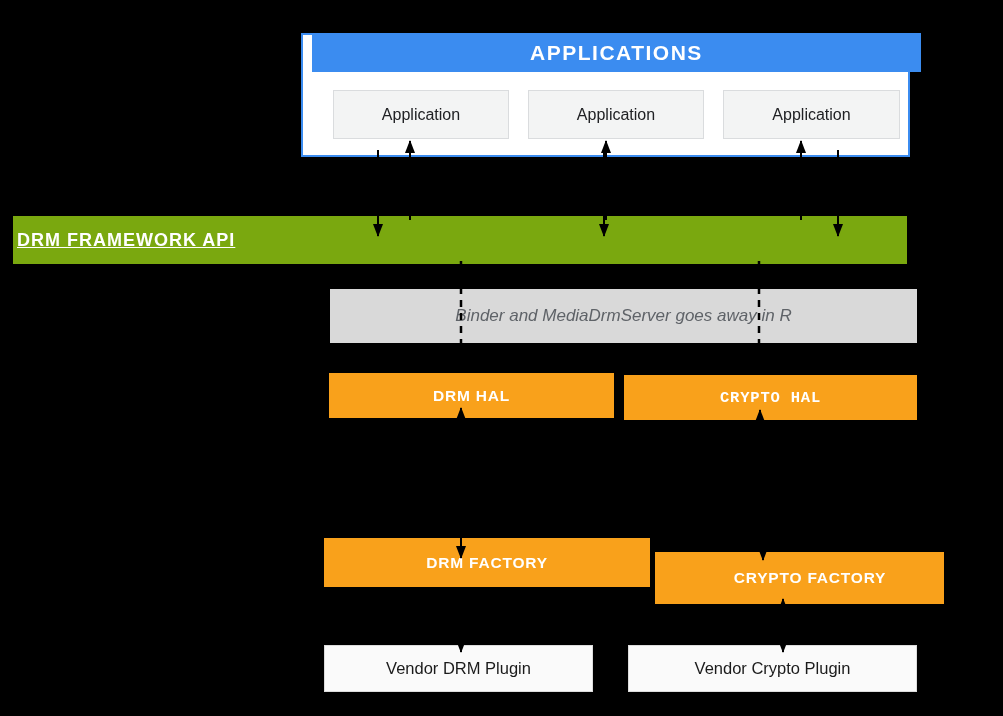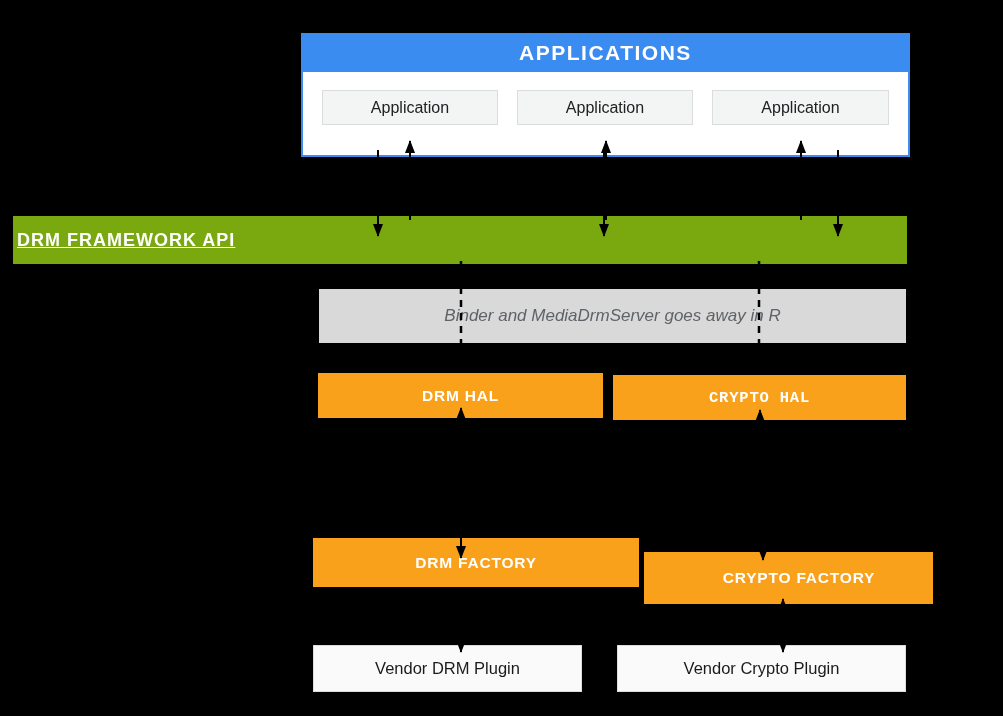--- a/index.html
+++ b/index.html
@@ -8,7 +8,7 @@
     font-family:"Liberation Sans","DejaVu Sans",sans-serif;overflow:hidden;
   }
   .abs{position:absolute;box-sizing:border-box;}
-  .center{display:flex;align-items:center;justify-content:center;text-align:left;}
+  .center{display:flex;align-items:center;justify-content:center;text-align:left;margin-left:11px;}
 
   
   #app-container{

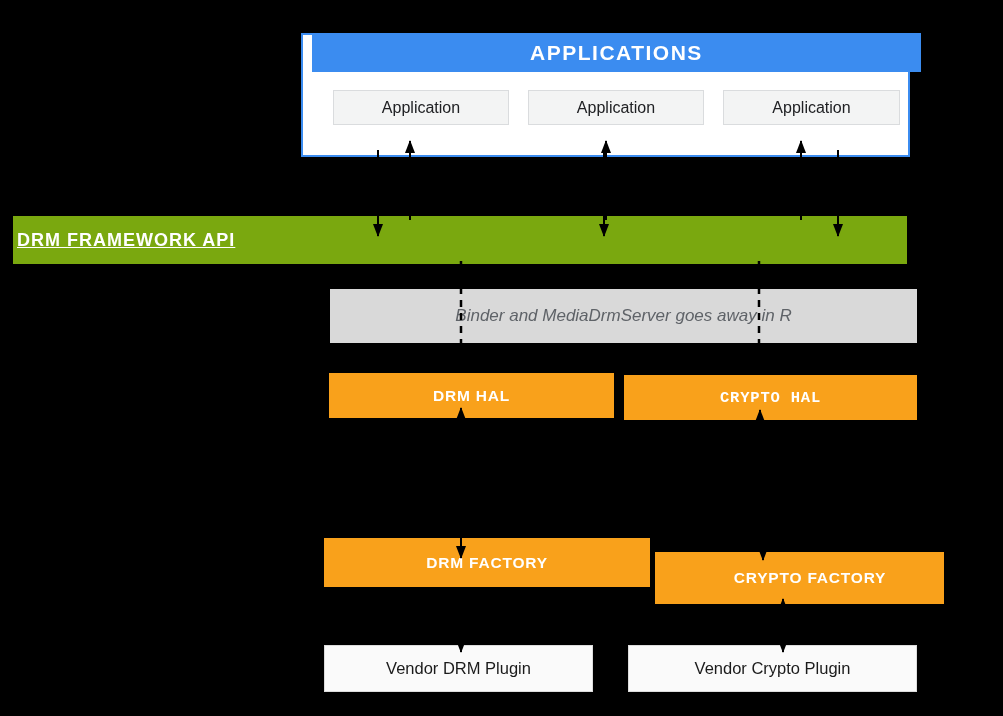--- a/index.html
+++ b/index.html
@@ -20,7 +20,7 @@
     background:var(--blue);color:#fff;font-size:21px;font-weight:700;letter-spacing:1.5px;
   }
   .app-box{
-    top:90px;height:35px;width:176px;
+    top:90px;height:49px;width:176px;
     background:var(--appbox-bg);border:1px solid var(--appbox-border);
     color:#202124;font-size:16px;
   }

